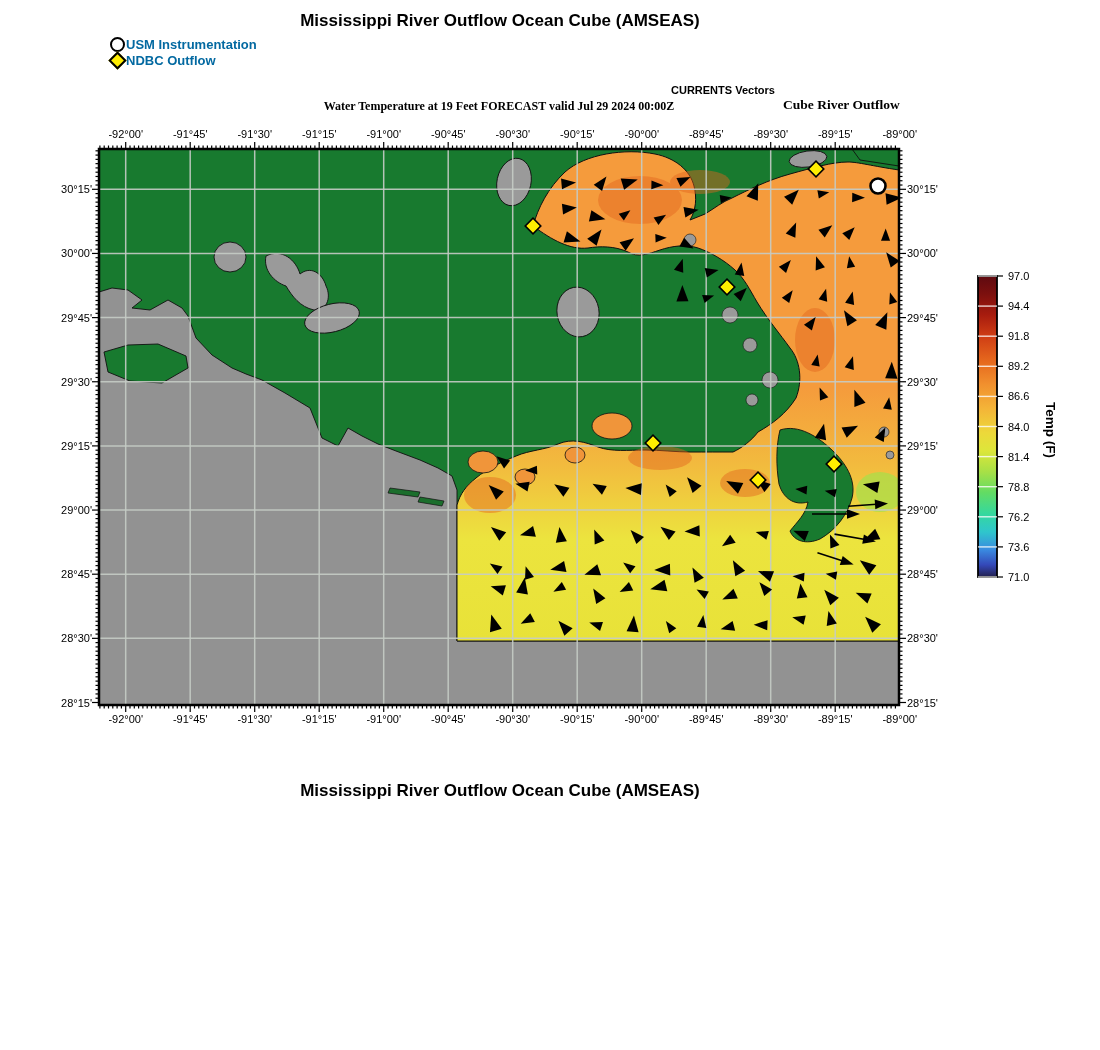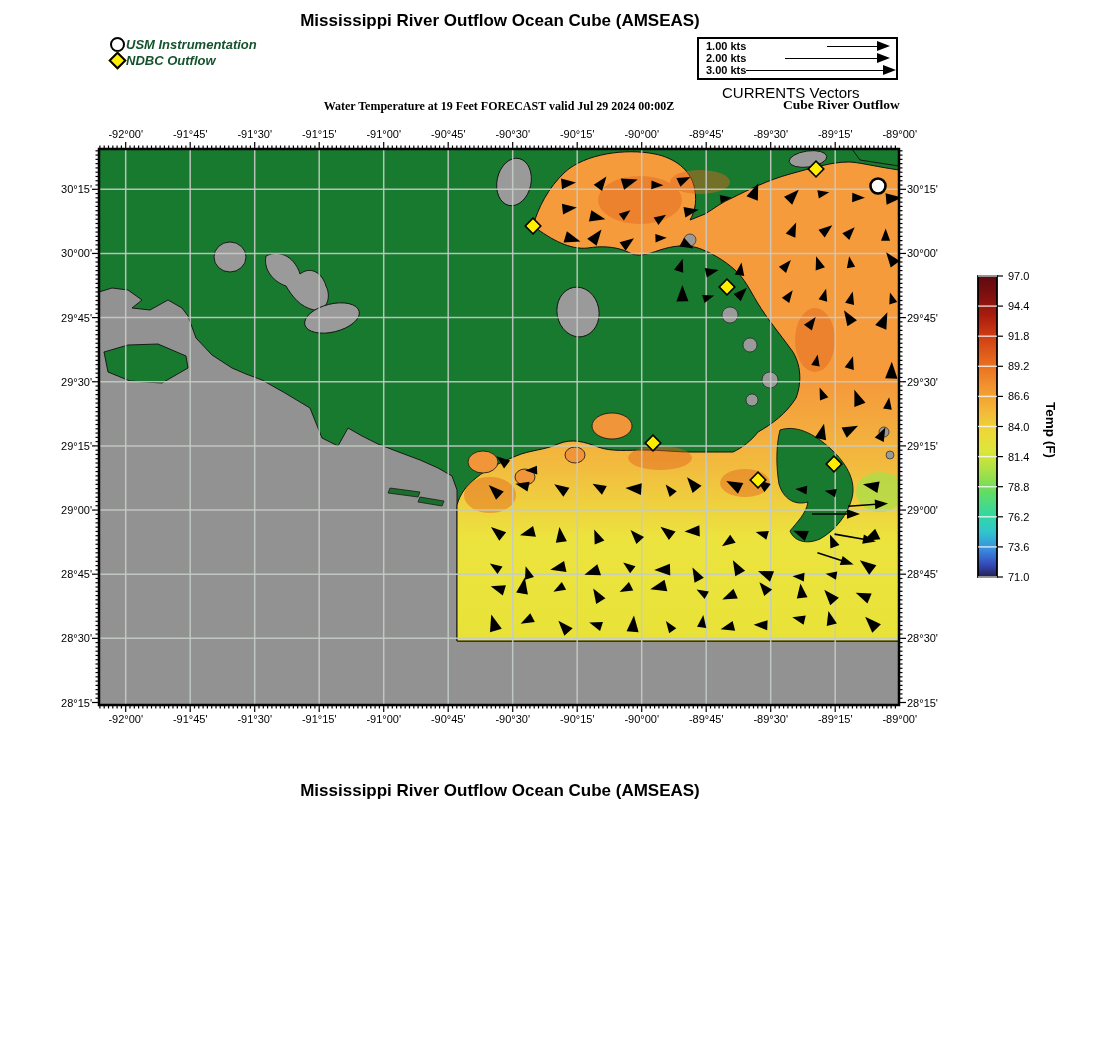--- a/index.html
+++ b/index.html
@@ -11,7 +11,7 @@
   #subtitle{left:99px;top:99px;width:800px;text-align:center;font-family:"Liberation Serif",serif;
             font-size:12px;font-weight:bold;color:#000;}
   #annotation{left:783px;top:97px;font-family:"Liberation Serif",serif;font-size:13.5px;font-weight:bold;color:#000;}
-  #marker-legend{left:108px;top:36px;font-size:13px;font-weight:bold;color:#14532d;font-style:italic;}
+  #marker-legend{left:108px;top:36px;font-size:13px;font-weight:bold;color:#0369a1;}
   .leg-row{display:flex;align-items:center;height:16px;}
   .leg-sym{width:18px;height:16px;position:relative;flex:0 0 18px;}
   .leg-circle{position:absolute;left:2px;top:1px;width:11px;height:11px;border:2.5px solid #000;

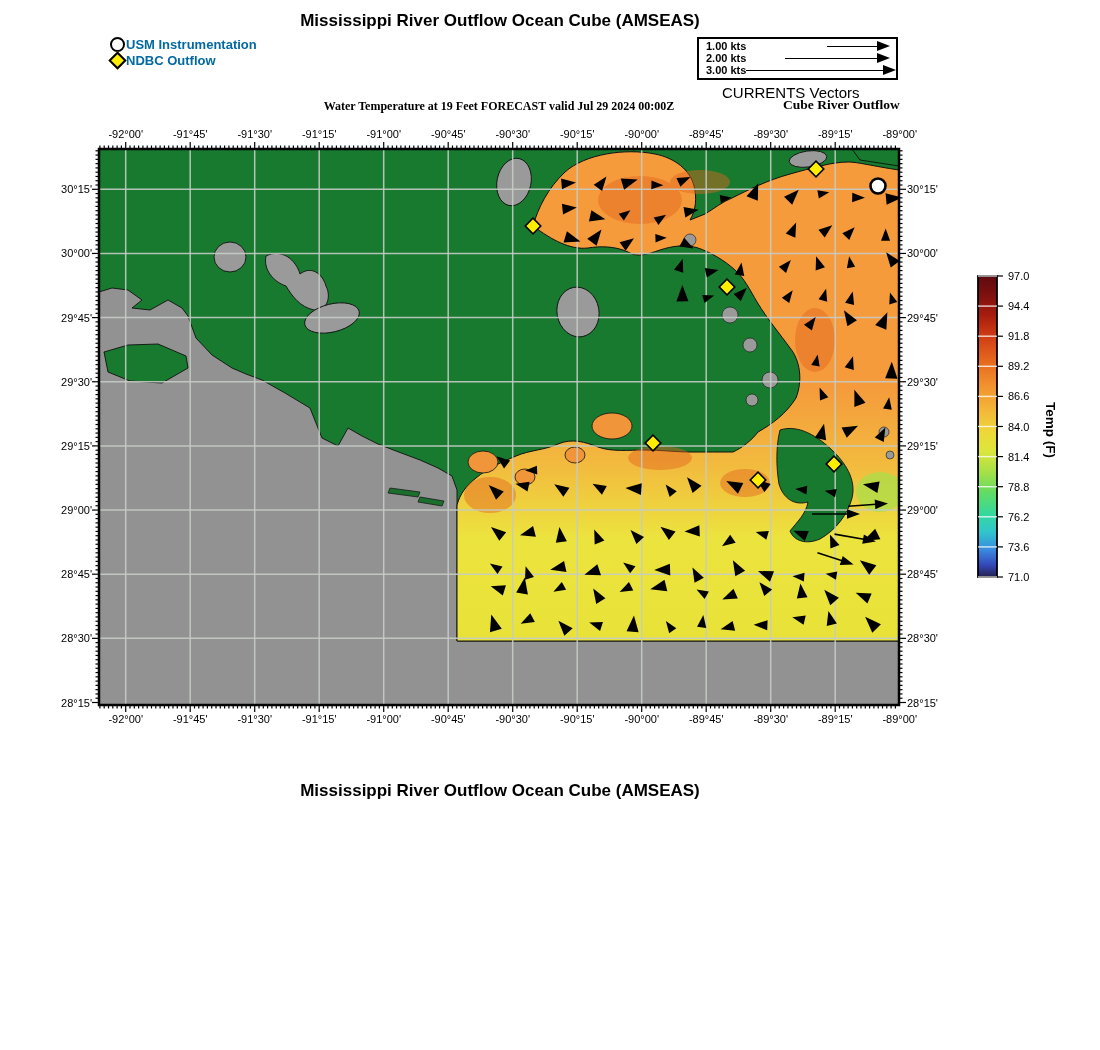--- a/index.html
+++ b/index.html
@@ -51,29 +51,6 @@
     </div>
   </div>
 
-  <div class="abs" id="vector-legend">
-      <div class="vec-row">
-        <span class="vec-label">1.00 kts</span>
-        <span class="vec-arrow">
-          <span class="vec-line" style="width: 50px;"></span>
-          <span class="vec-head"></span>
-        </span>
-      </div>
-      <div class="vec-row">
-        <span class="vec-label">2.00 kts</span>
-        <span class="vec-arrow">
-          <span class="vec-line" style="width: 92px;"></span>
-          <span class="vec-head"></span>
-        </span>
-      </div>
-      <div class="vec-row">
-        <span class="vec-label">3.00 kts</span>
-        <span class="vec-arrow">
-          <span class="vec-line" style="width: 137px;"></span>
-          <span class="vec-head"></span>
-        </span>
-      </div>
-    </div>
   <div class="abs" id="currents-caption">CURRENTS Vectors</div>
 
   <div class="abs" id="subtitle">Water Temperature at 19 Feet FORECAST valid Jul 29 2024 00:00Z</div>

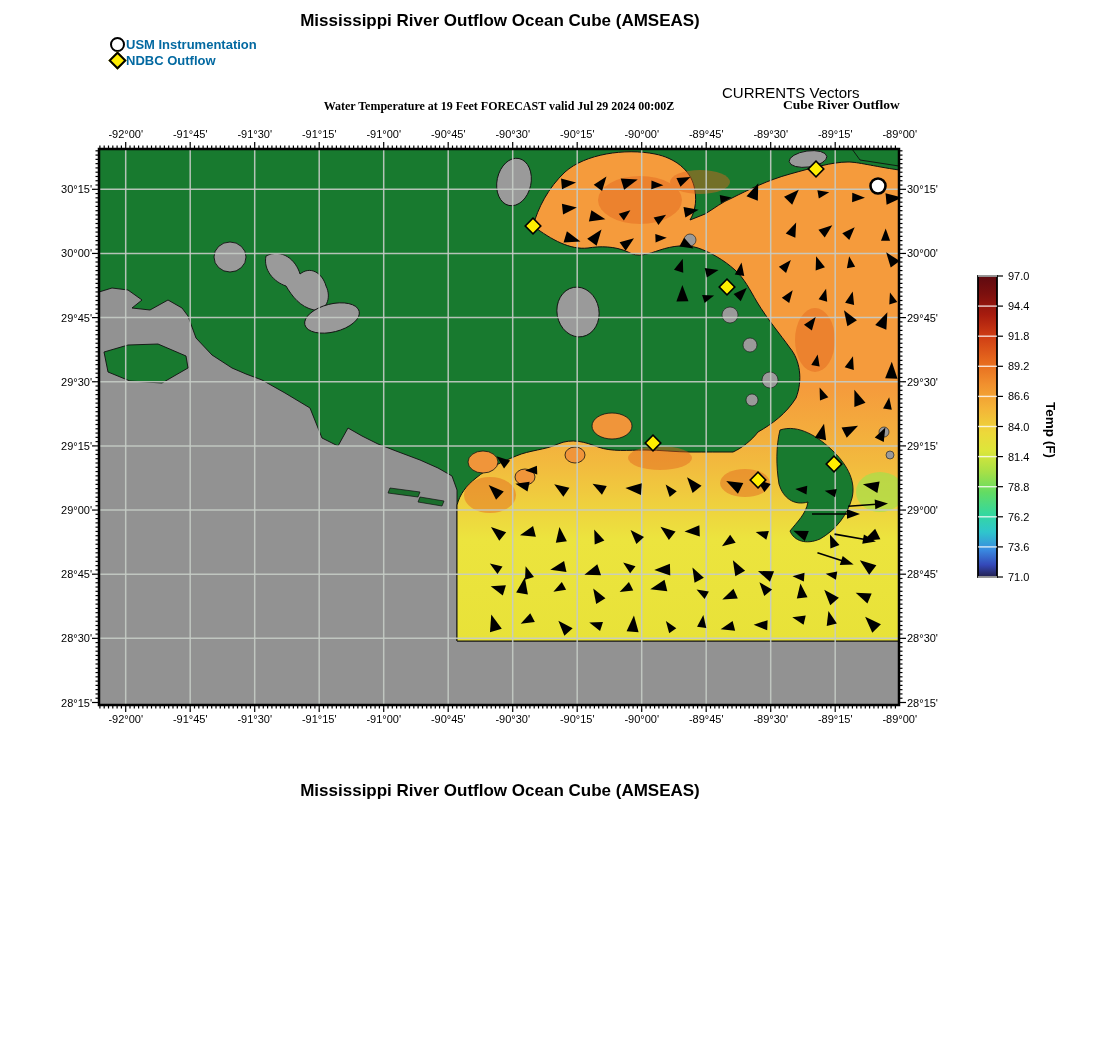--- a/index.html
+++ b/index.html
@@ -26,7 +26,7 @@
   .vec-line{height:0;border-top:1.5px solid #000;}
   .vec-head{width:0;height:0;border-top:5px solid transparent;border-bottom:5px solid transparent;
             border-left:13px solid #000;}
-  #currents-caption{left:722px;top:84px;font-size:15px;font-weight:normal;color:#000;}
+  #currents-caption{left:671px;top:84px;font-size:11px;font-weight:bold;color:#000;}
   svg text{font-family:"Liberation Sans",sans-serif;}
 </style>
 </head>

